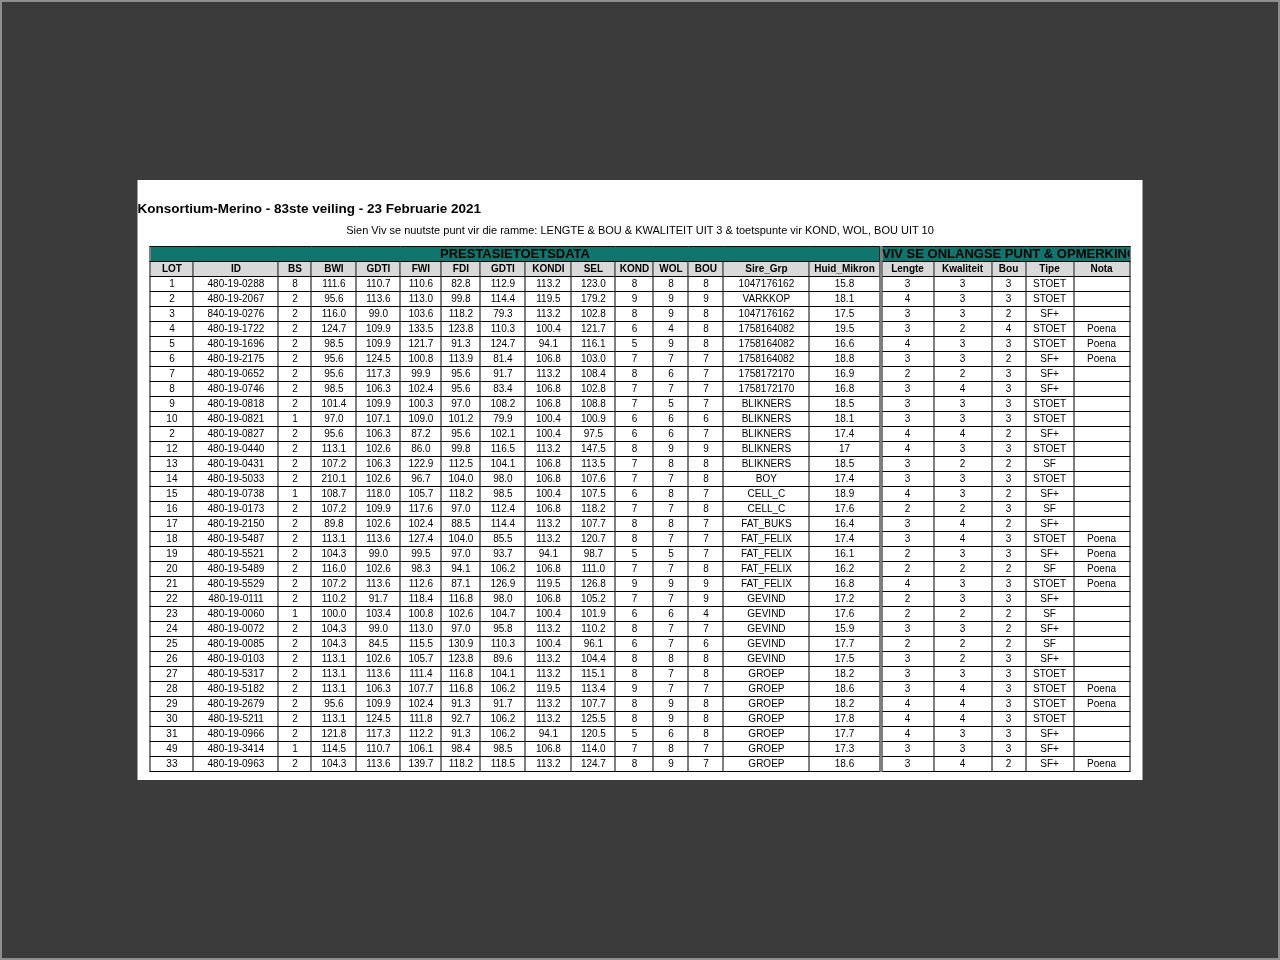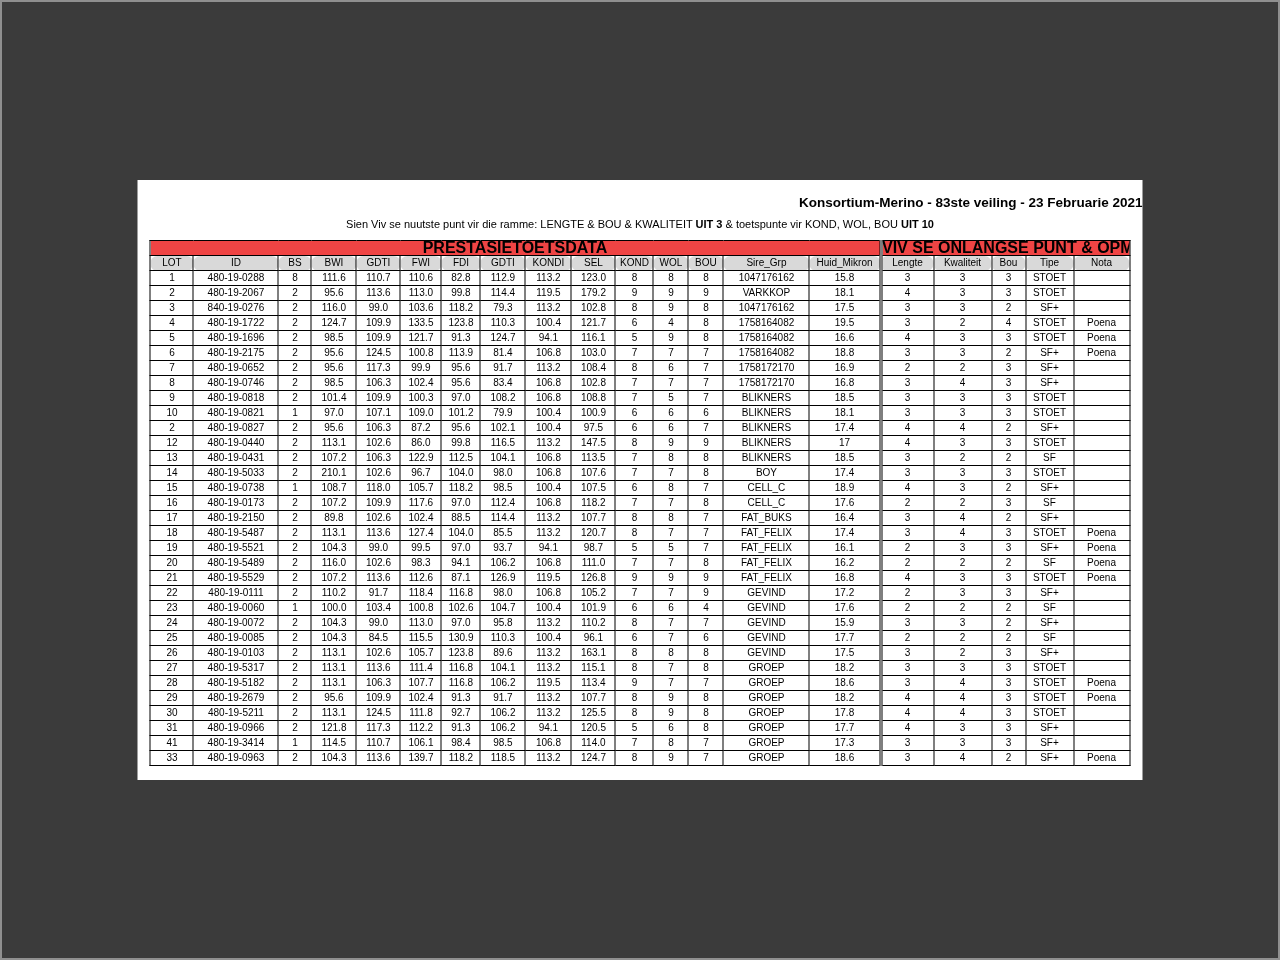--- a/index.html
+++ b/index.html
@@ -33,8 +33,8 @@
     box-sizing: border-box;
   }
   .page-title {
-    padding-top: 15px;
-    text-align: right;
+    padding-top: 21px;
+    text-align: left;
     font-size: 13.5px;
     font-weight: bold;
     line-height: 15px;

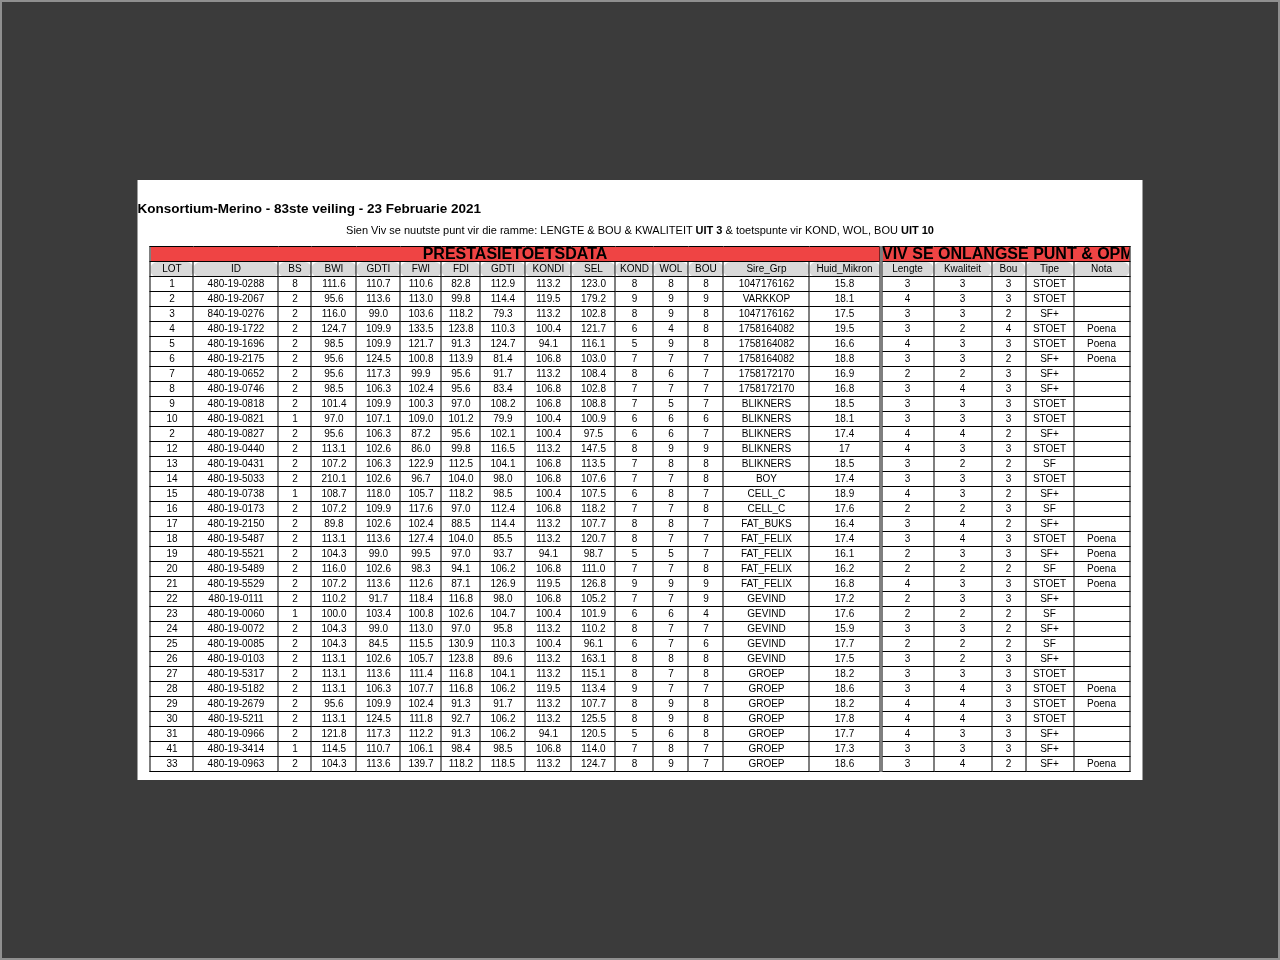--- a/index.html
+++ b/index.html
@@ -46,7 +46,7 @@
     line-height: 13px;
   }
   .page-subtitle .bold {
-    font-weight: bold;
+    font-weight: normal;
   }
   table.data-table {
     border-collapse: collapse;

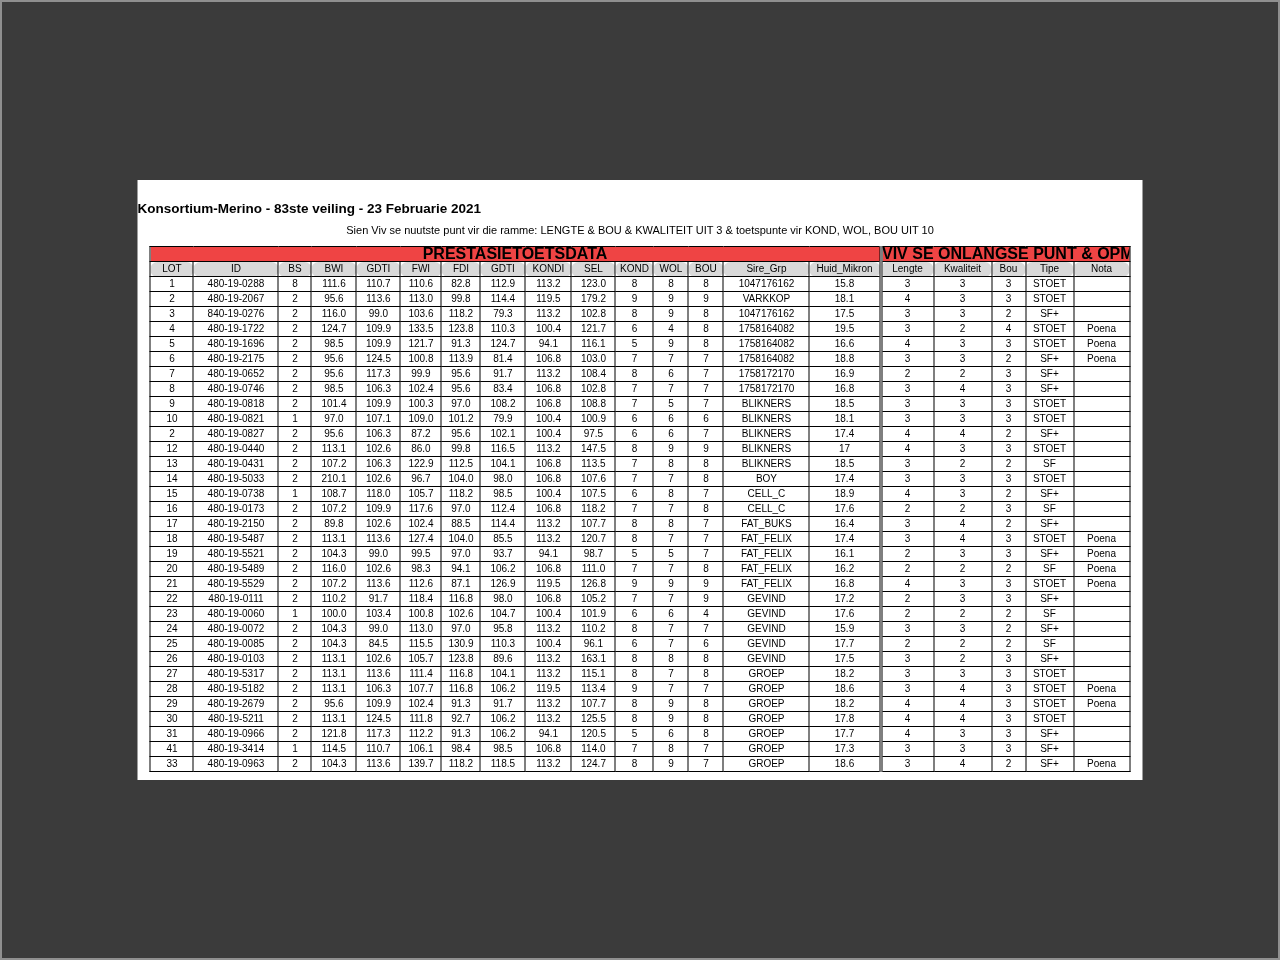--- a/index.html
+++ b/index.html
@@ -67,9 +67,9 @@
     white-space: nowrap;
   }
   table.data-table .group-th {
-    background: #ef4444;
+    background: #0f766e;
     font-weight: bold;
-    font-size: 16px;
+    font-size: 13px;
   }
   table.data-table .col-th {
     background: #d9d9d9;

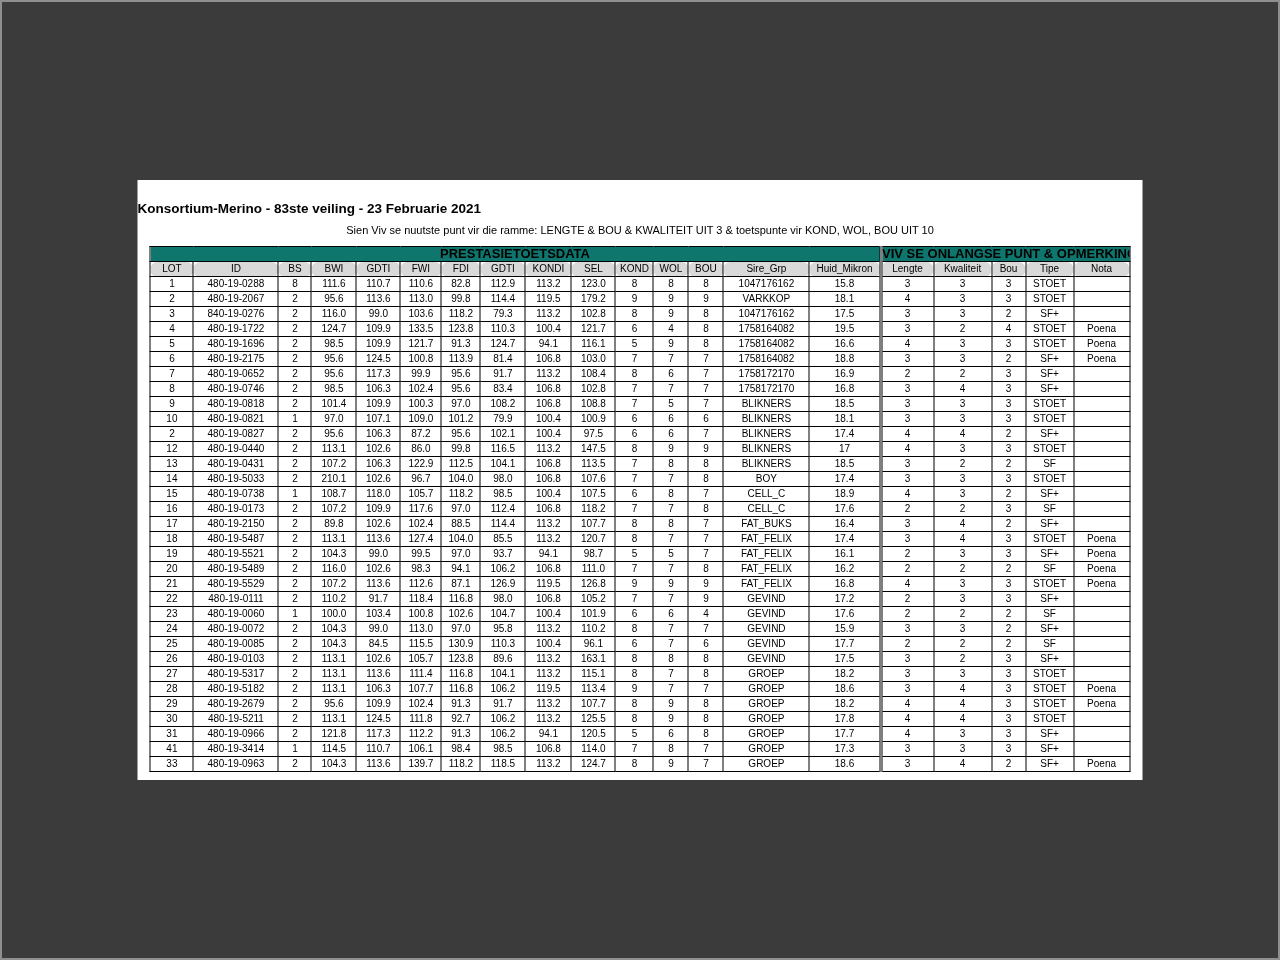--- a/index.html
+++ b/index.html
@@ -73,9 +73,8 @@
   }
   table.data-table .col-th {
     background: #d9d9d9;
-    font-weight: normal;
+    font-weight: bold;
     font-size: 10px;
-    border-radius: 7px;
   }
   table.data-table .section2 {
     border-left: 3px double #000;

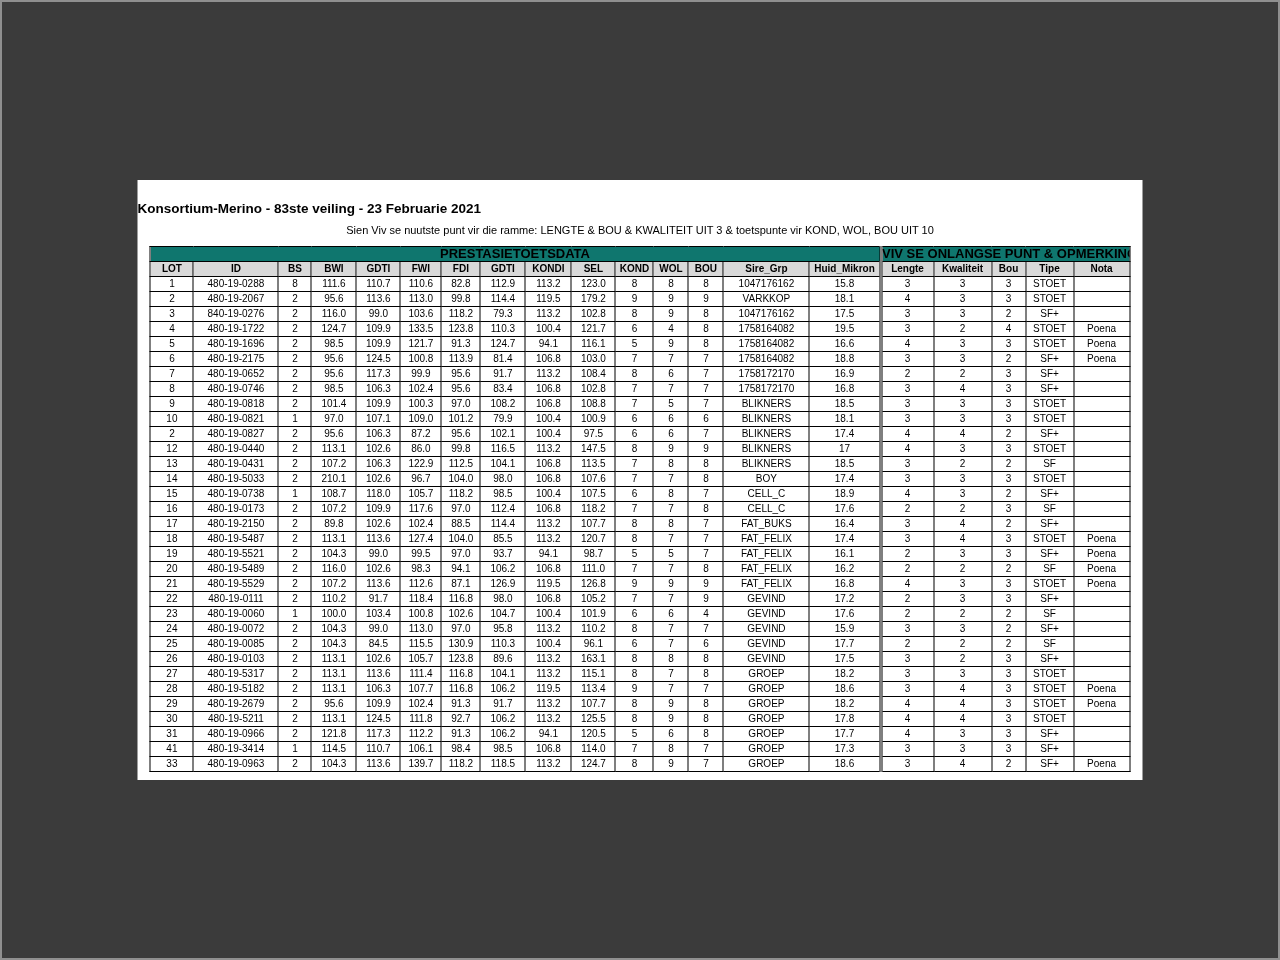--- a/index.html
+++ b/index.html
@@ -705,7 +705,7 @@
           <td>123.8</td>
           <td>89.6</td>
           <td>113.2</td>
-          <td>163.1</td>
+          <td>104.4</td>
           <td>8</td>
           <td>8</td>
           <td>8</td>

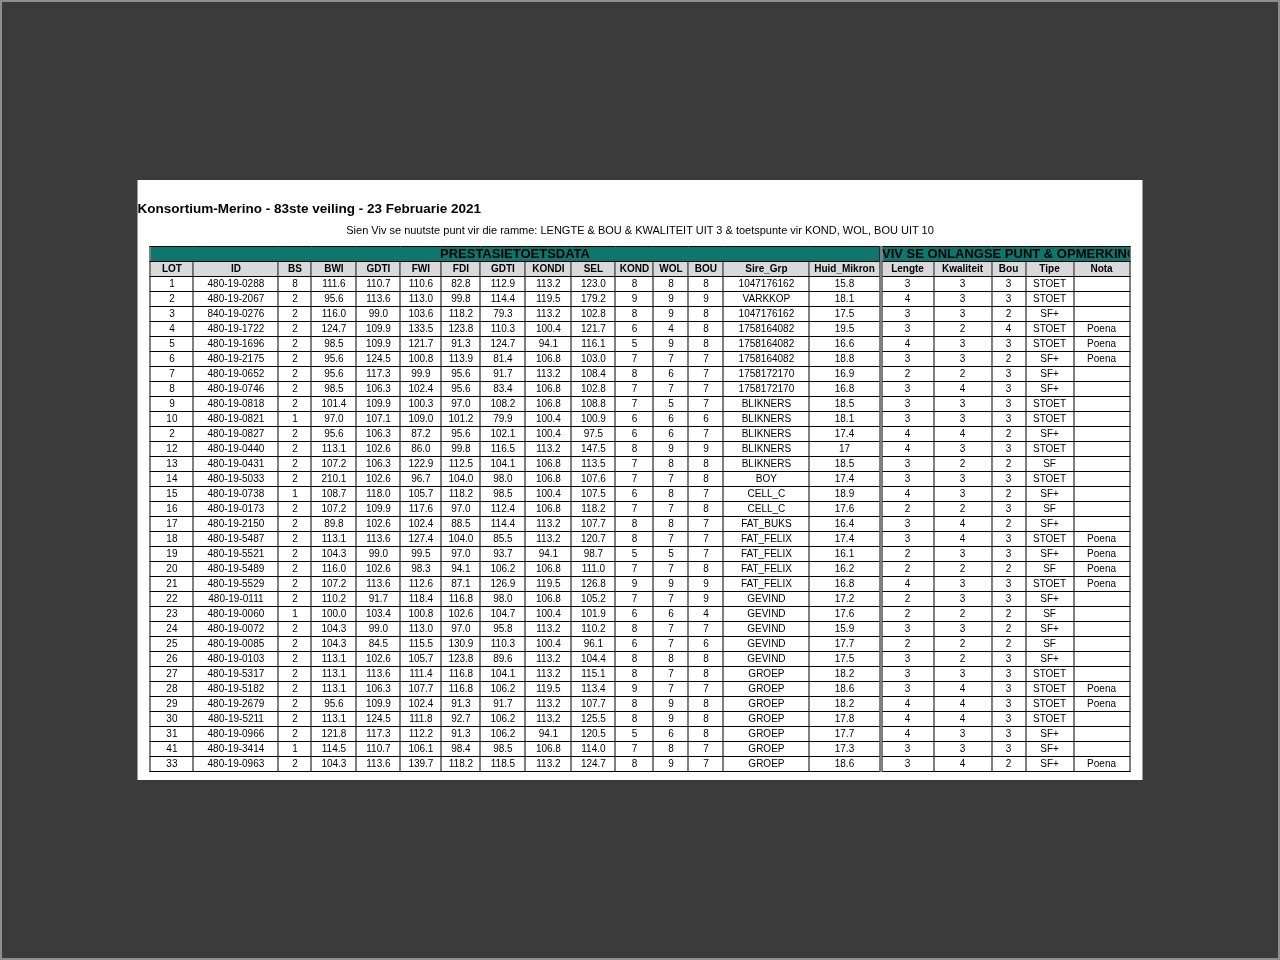--- a/index.html
+++ b/index.html
@@ -828,7 +828,7 @@
           <td></td>
         </tr>
         <tr>
-          <td>41</td>
+          <td>49</td>
           <td>480-19-3414</td>
           <td>1</td>
           <td>114.5</td>

